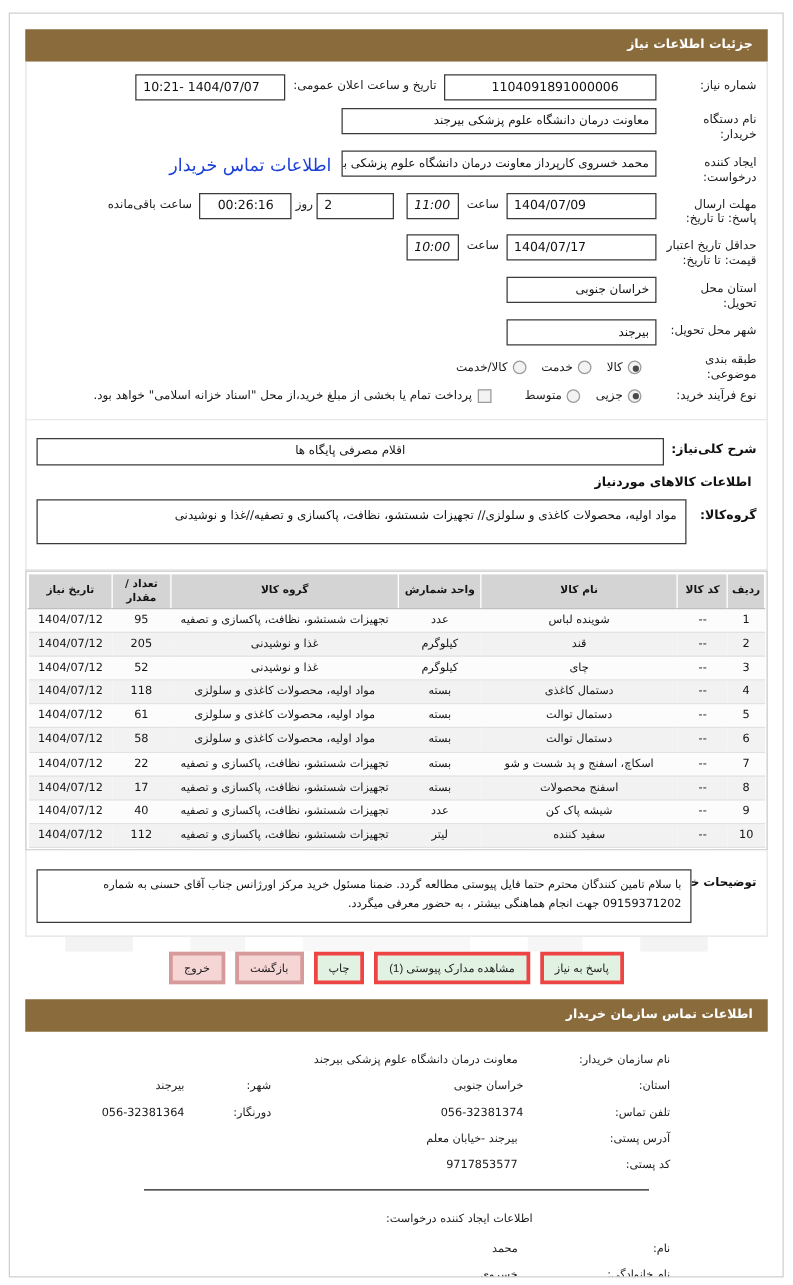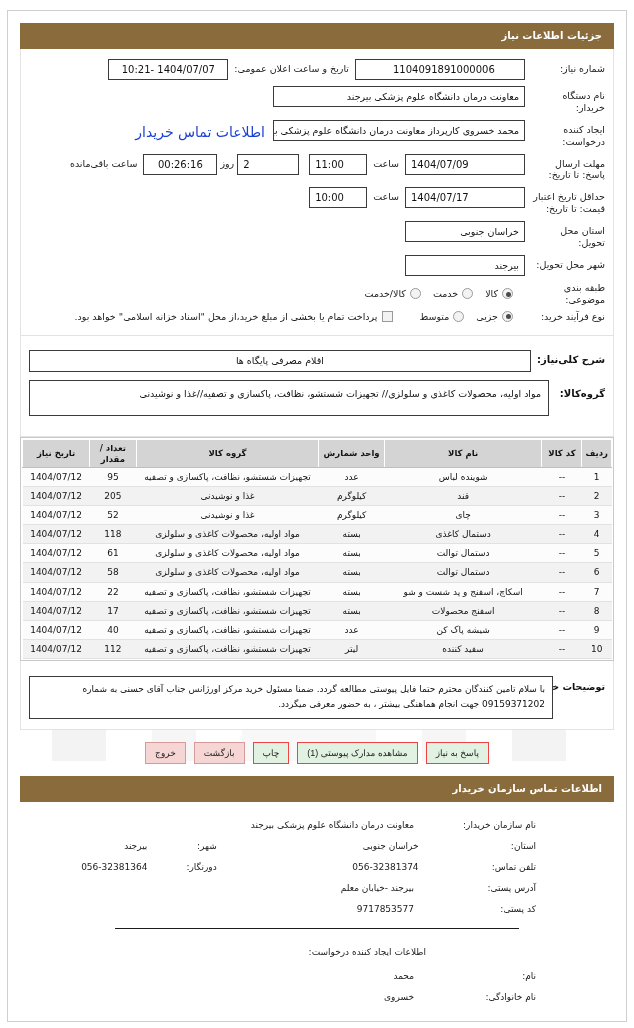--- a/index.html
+++ b/index.html
@@ -305,7 +305,7 @@
         <div class="lbl">شماره نیاز:</div>
         <div class="fld fld-w170 num">1104091891000006</div>
         <div class="midlbl">تاریخ و ساعت اعلان عمومی:</div>
-        <div class="fld fld-w120 num" style="text-align:center">1404/07/07 -10:21</div>
+        <div class="fld fld-w120 num" style="">1404/07/07 -10:21</div>
       </div>
 
       <div class="row">

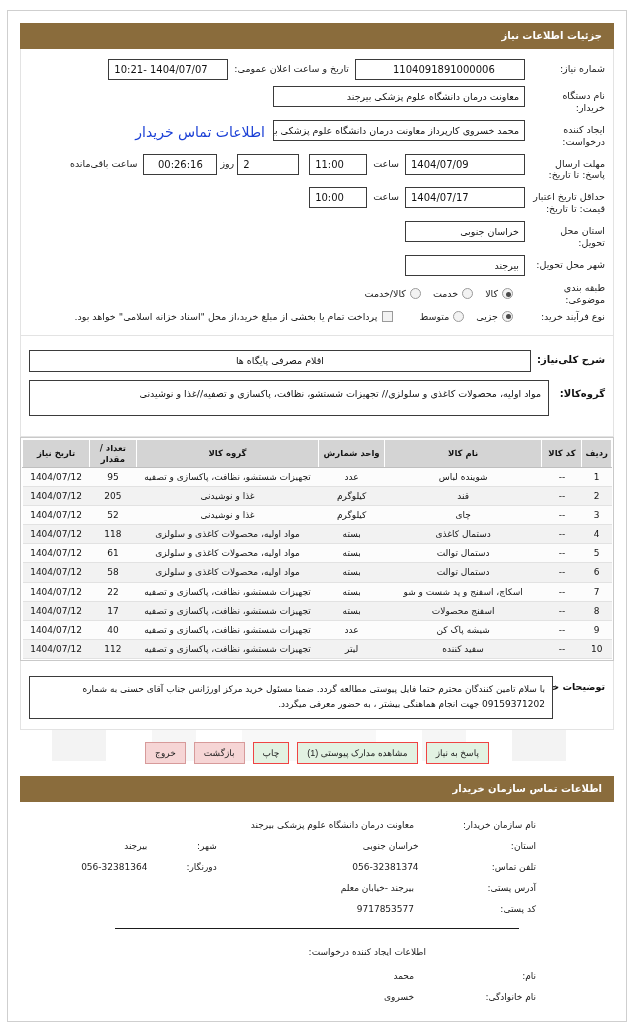--- a/index.html
+++ b/index.html
@@ -99,7 +99,7 @@
   .fld-w170 { width: 170px; padding-left: 37px; }
   .fld-w120 { width: 120px; }
   .fld-w60  { width: 62px; }
-  .fld-w55  { width: 58px; }
+  .fld-w55  { width: 42px; font-style: italic; }
   .fld-w74  { width: 74px; }
   .midlbl {
     font-size: 9.5px;

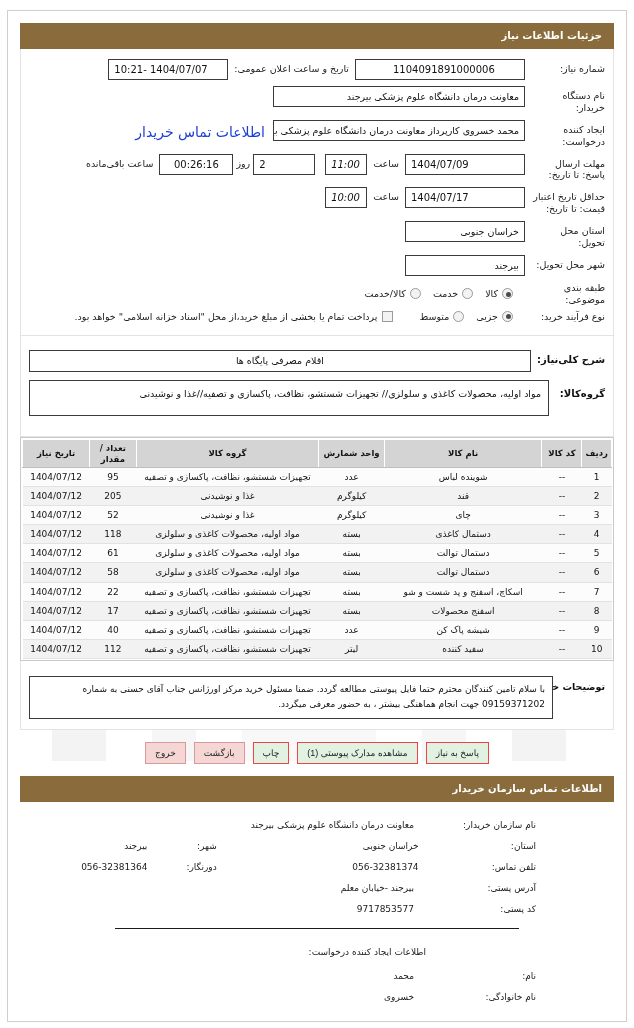--- a/index.html
+++ b/index.html
@@ -387,6 +387,7 @@
         <div class="desc-fld">اقلام مصرفی پایگاه ها</div>
       </div>
 
+      <div class="sub-title">اطلاعات کالاهای موردنیاز</div>
 
       <div class="grouprow">
         <div class="group-lbl">گروه‌کالا:</div>

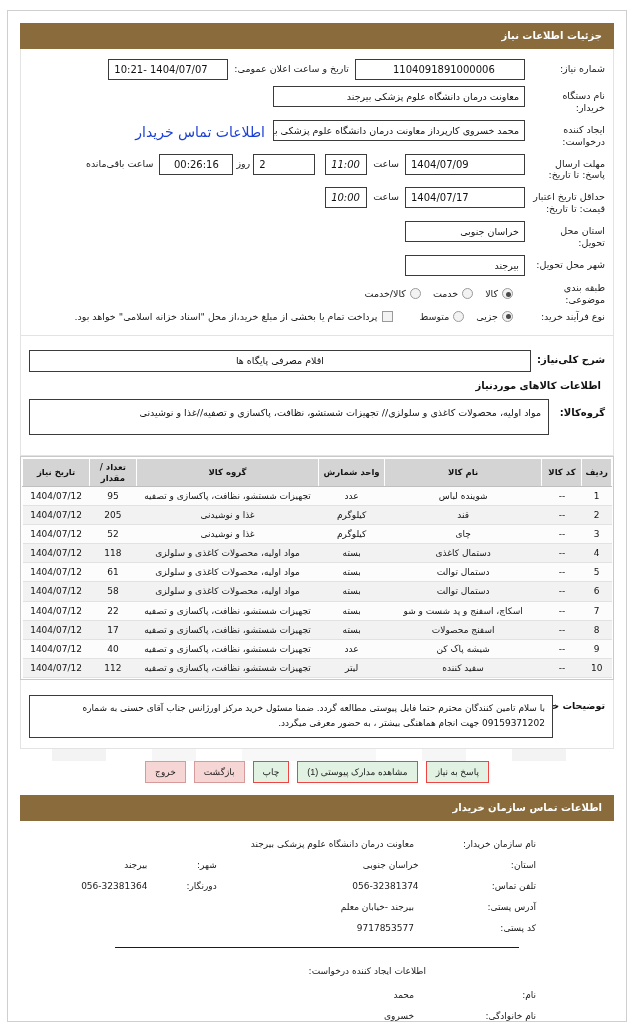--- a/index.html
+++ b/index.html
@@ -248,7 +248,7 @@
   .btn {
     font-size: 9px;
     padding: 3px 9px;
-    border: 1px solid #ef4444;
+    border: 3px solid #ef4444;
     background: #e2f2e2;
     color: #1b1b1b;
     cursor: pointer;

